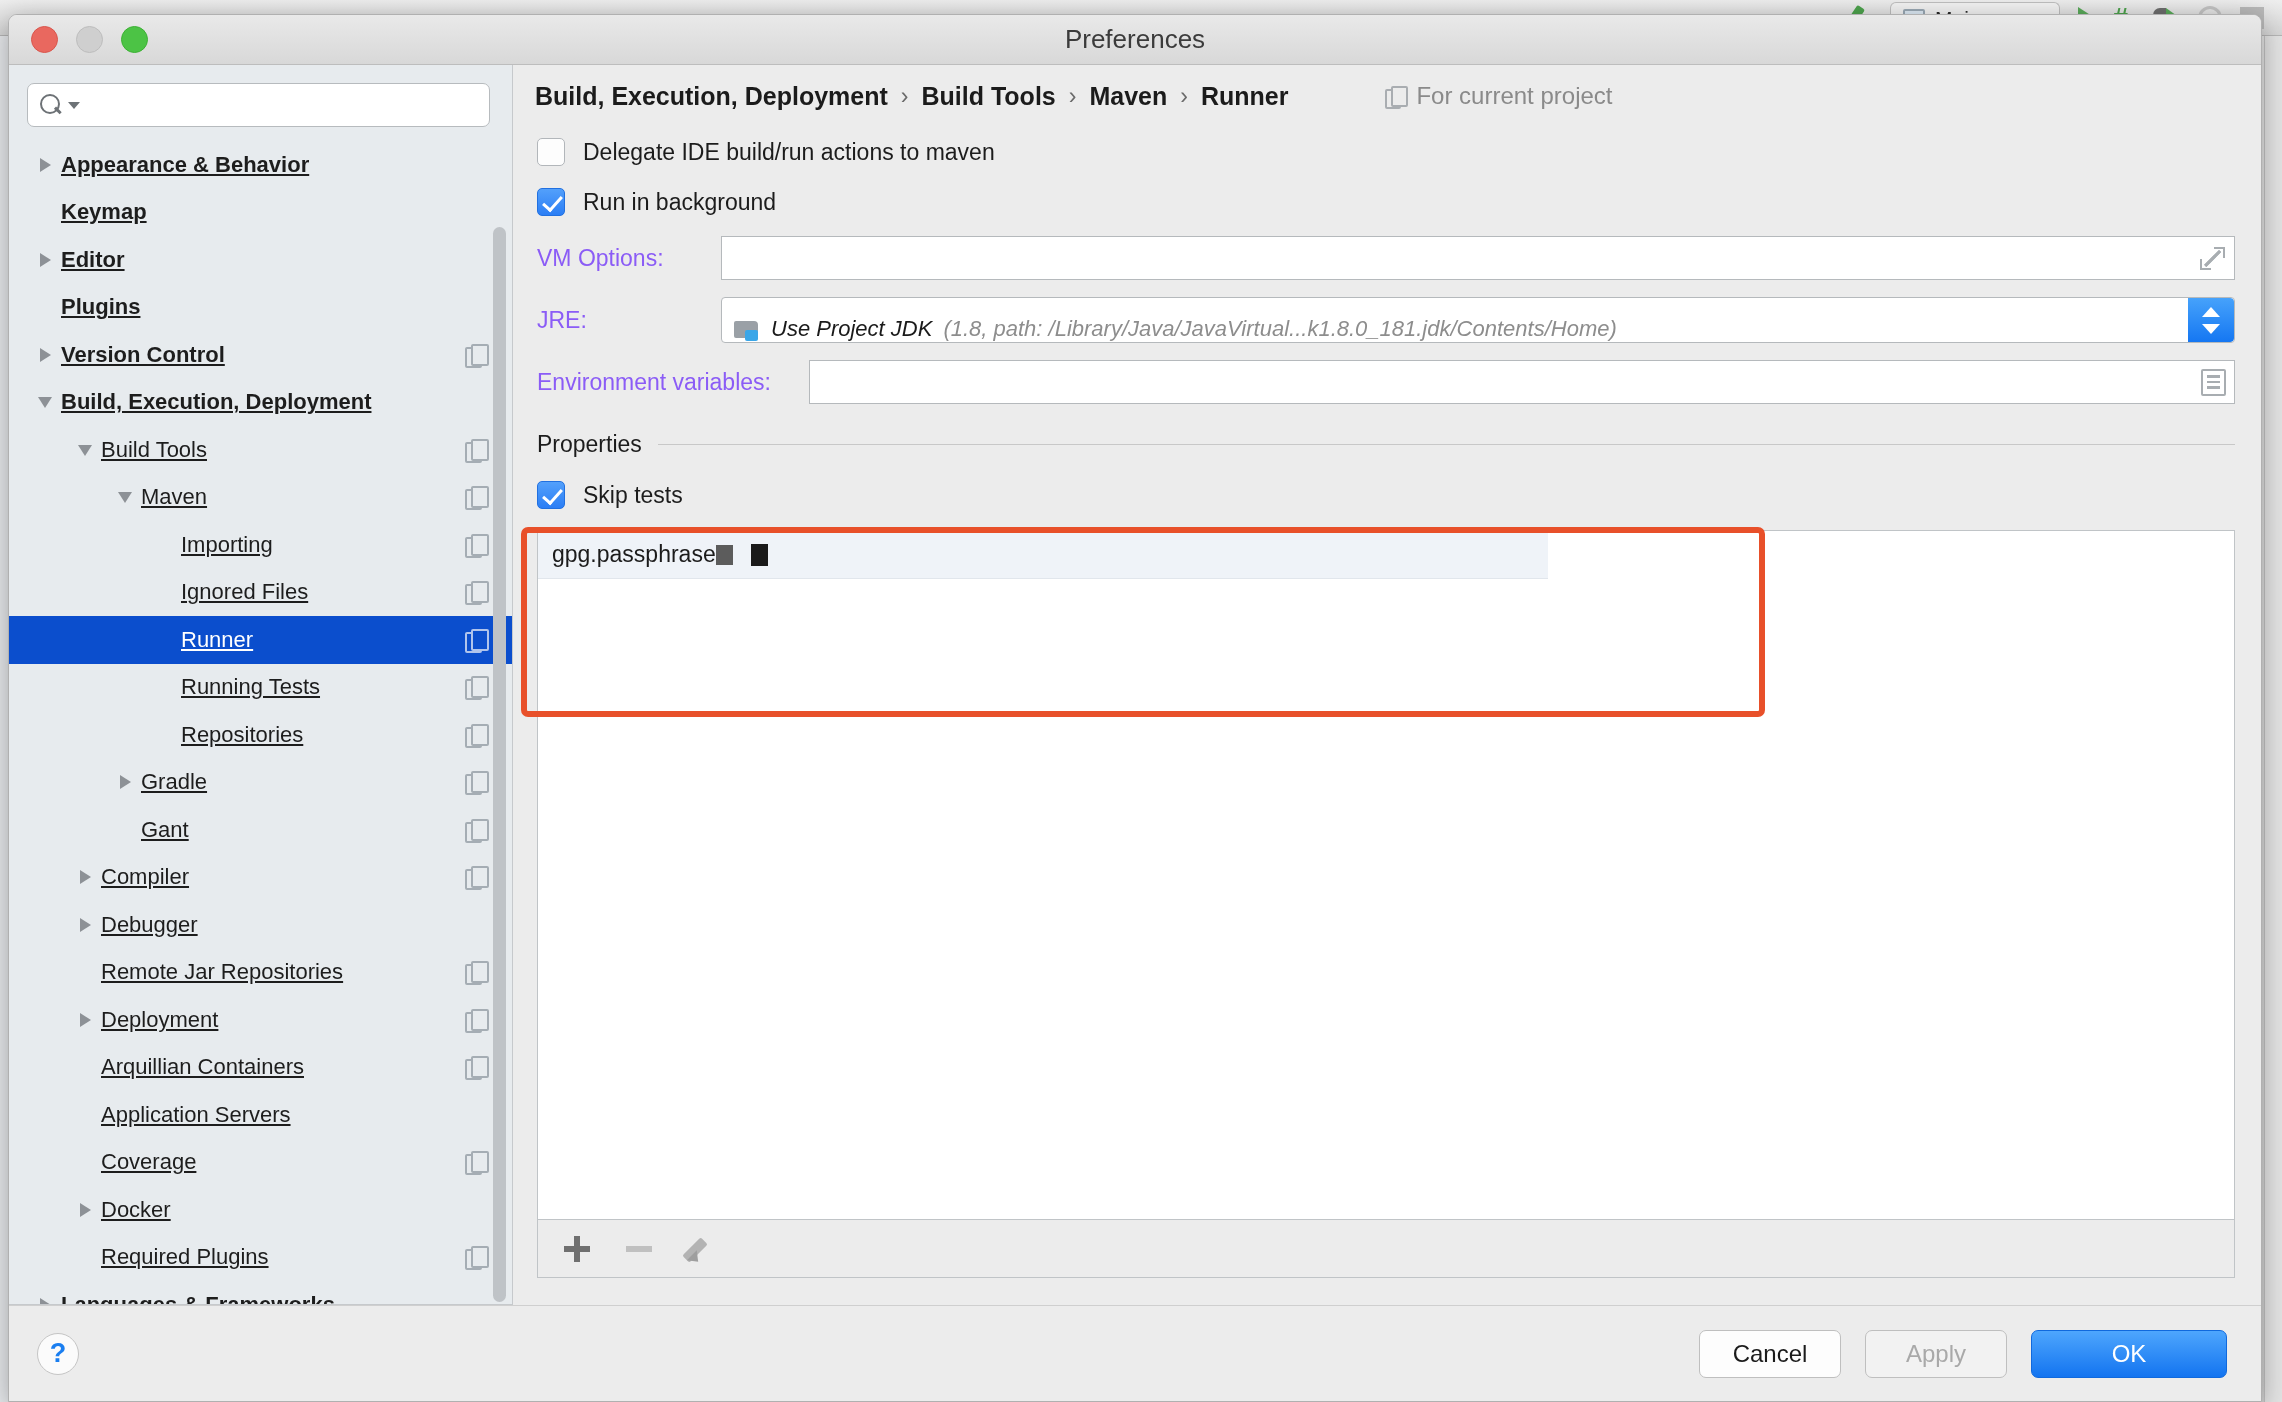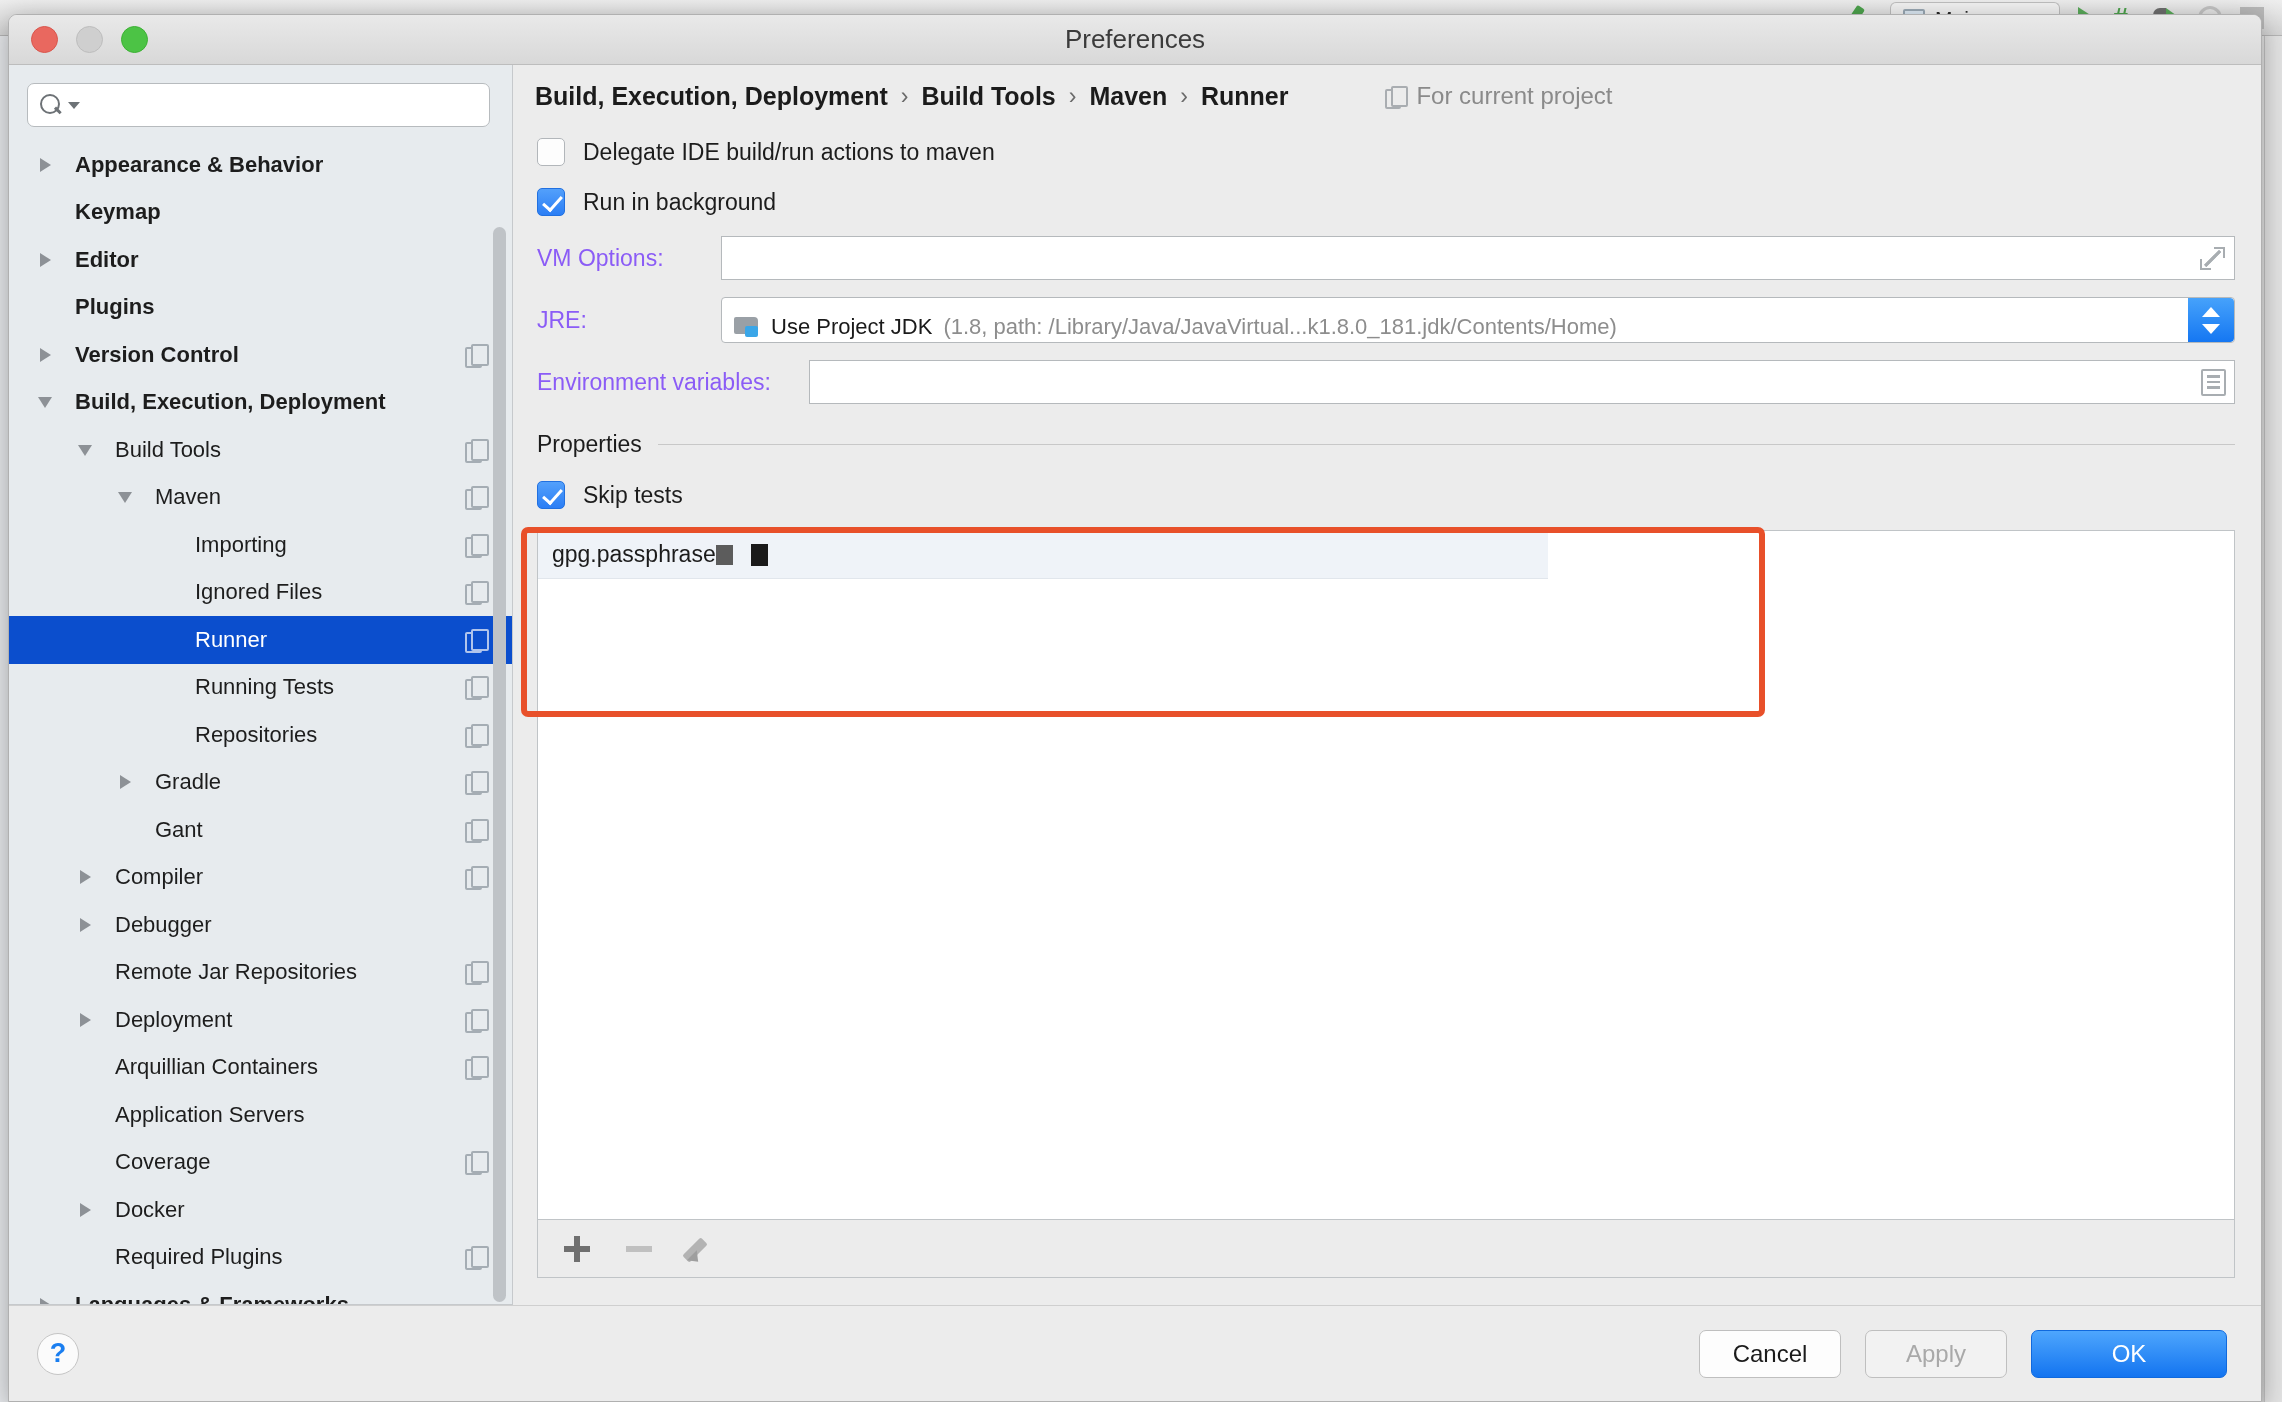--- a/index.html
+++ b/index.html
@@ -137,7 +137,7 @@
   .arrow.down:after { content: ""; position: absolute; left: 3px; top: 8px;
     width: 0; height: 0; border-top: 11px solid #8d9196;
     border-left: 7px solid transparent; border-right: 7px solid transparent; }
-  .tree-label { margin-left: 14px; }
+  .tree-label { margin-left: 0; text-decoration: underline; }
   .copy-icon {
     margin-left: auto; width: 21px; height: 22px; position: relative; opacity: .85;
   }

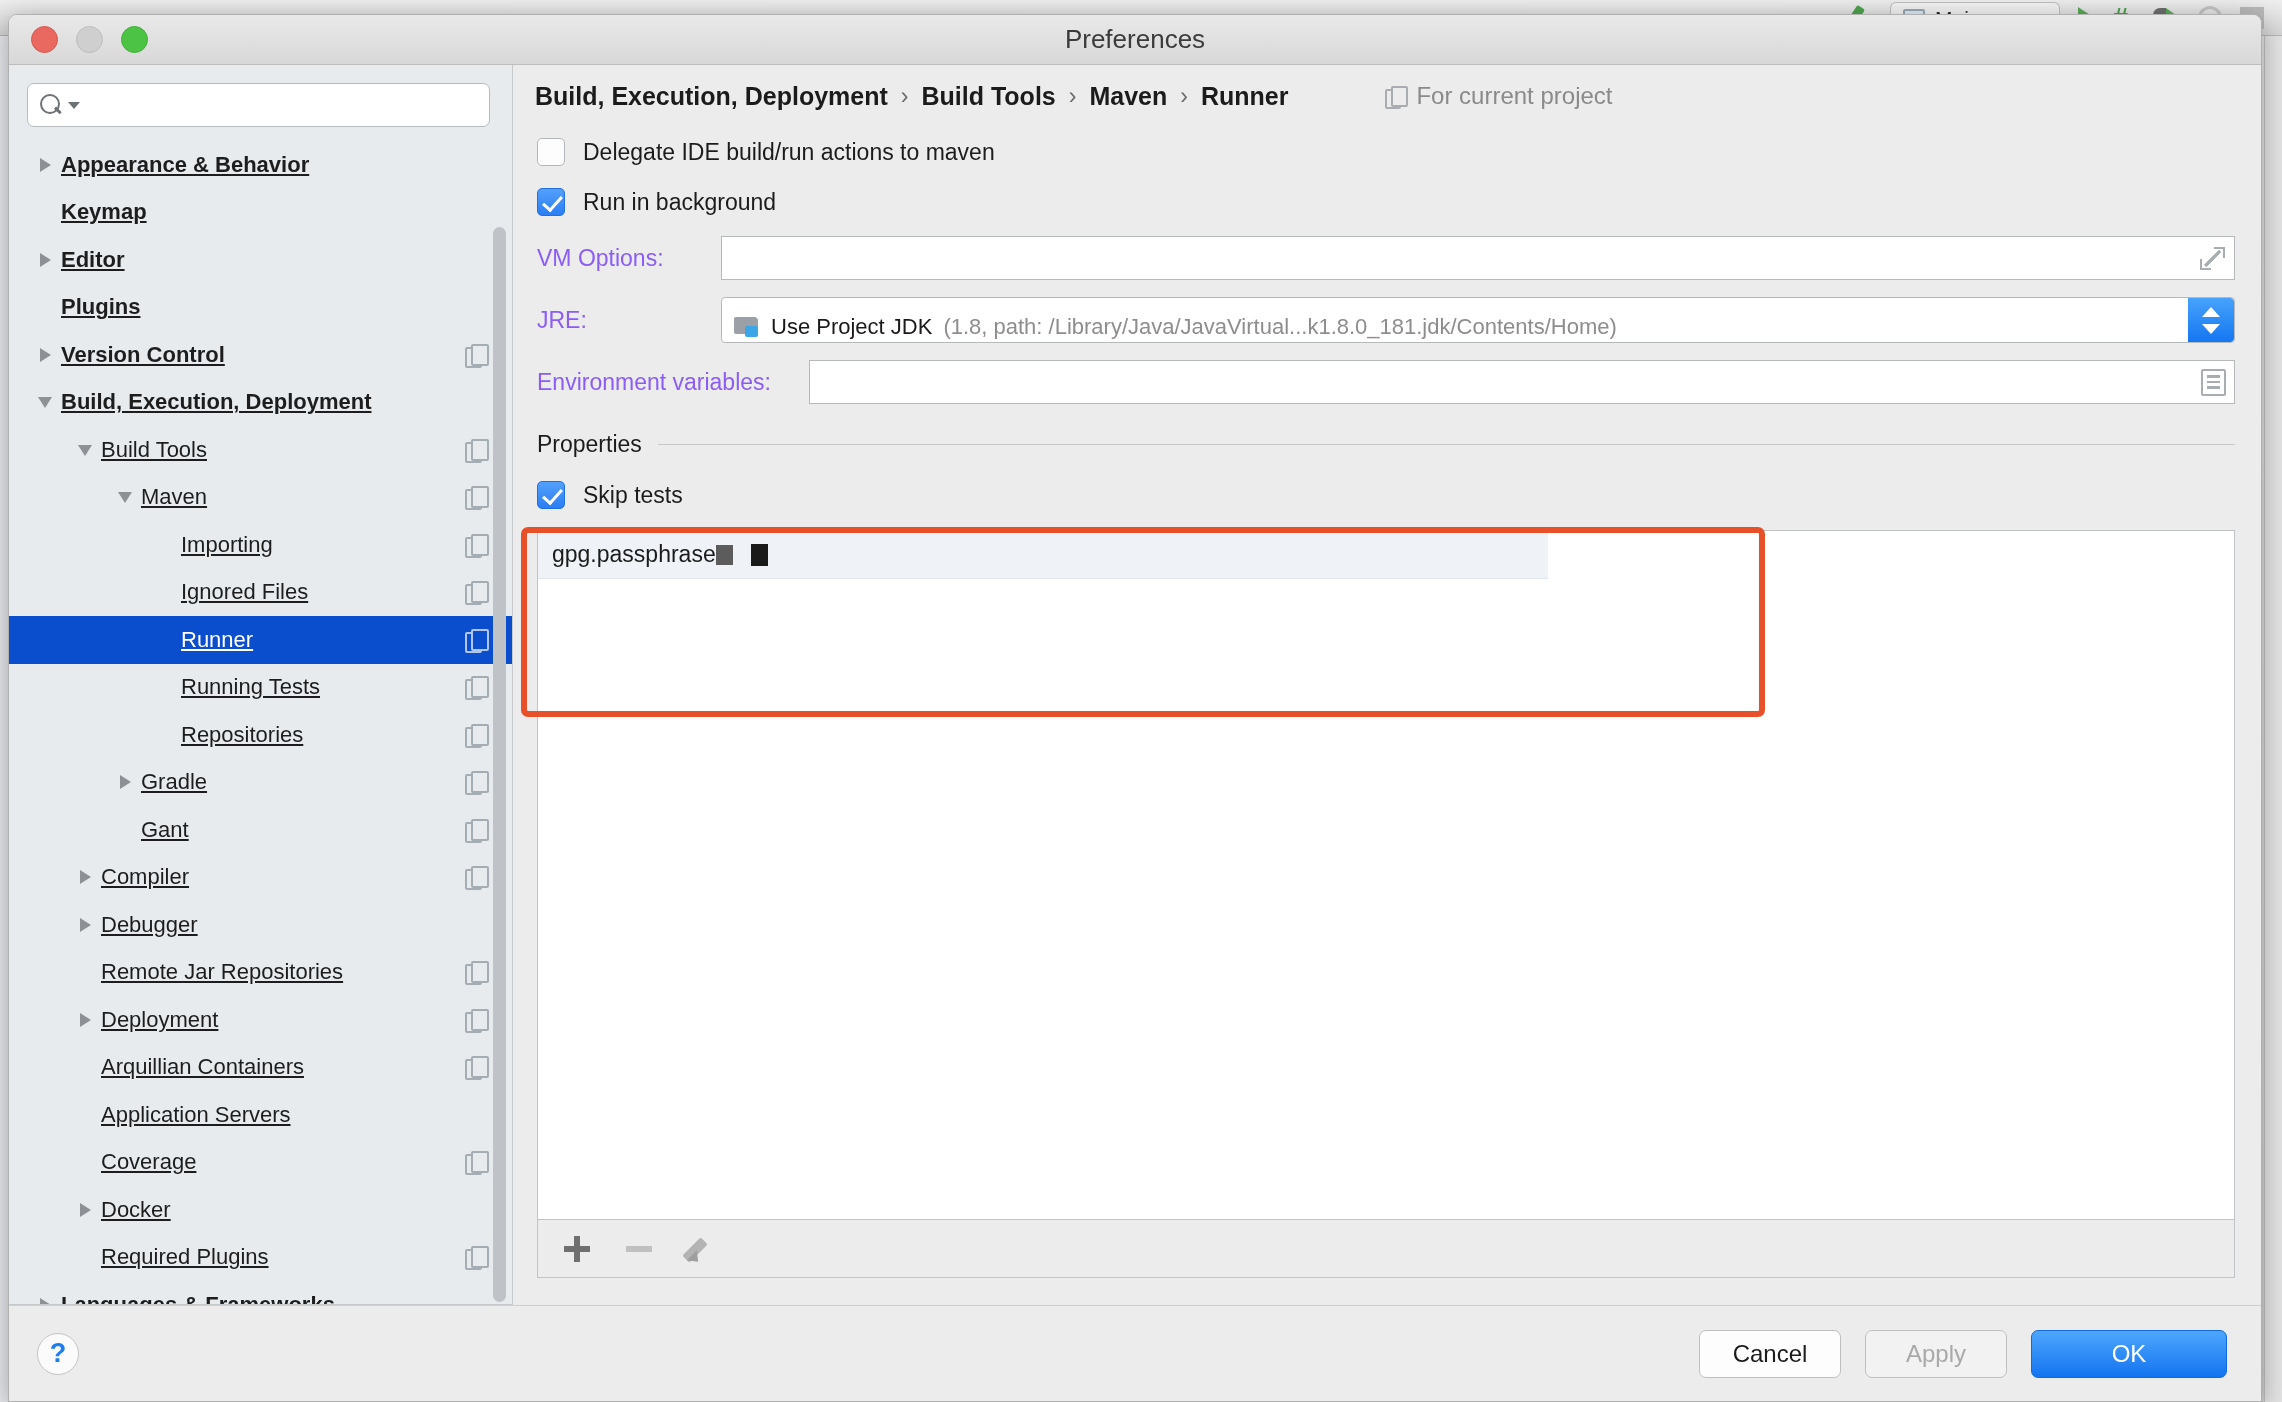--- a/index.html
+++ b/index.html
@@ -222,8 +222,8 @@
     border: 1px solid #b5b9bc; background: #fff; border-radius: 4px;
     overflow: hidden;
   }
-  .combo-text { flex: 1; display: flex; align-items: flex-start; gap: 11px;
-                padding: 16px 10px 0 12px; min-width: 0; }
+  .combo-text { flex: 1; display: flex; align-items: flex-end; gap: 11px;
+                padding: 16px 10px 0 12px; min-width: 0; font-style: italic; }
   .jdk-icon { width: 26px; height: 24px; position: relative; flex: 0 0 26px; }
   .jdk-icon:before { content: ""; position: absolute; left: 0; top: 3px;
     width: 24px; height: 17px; background: #9aa0a6; border-radius: 2px 4px 2px 2px; }

